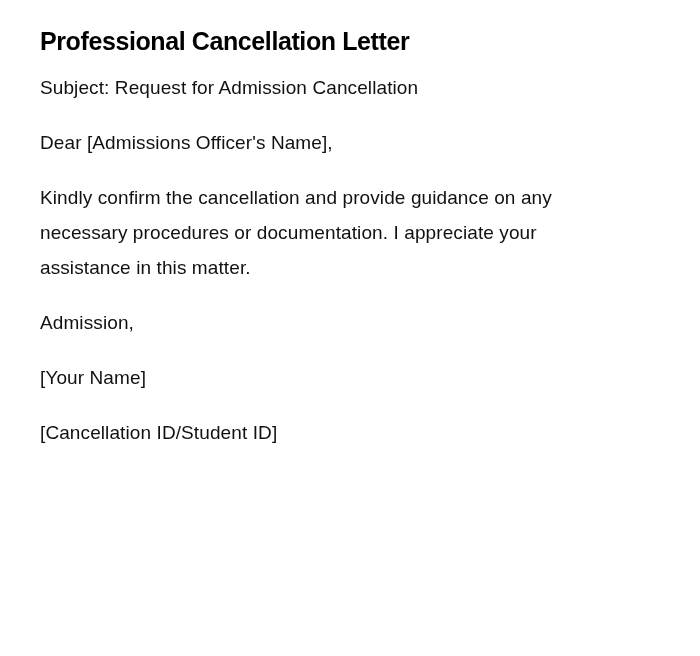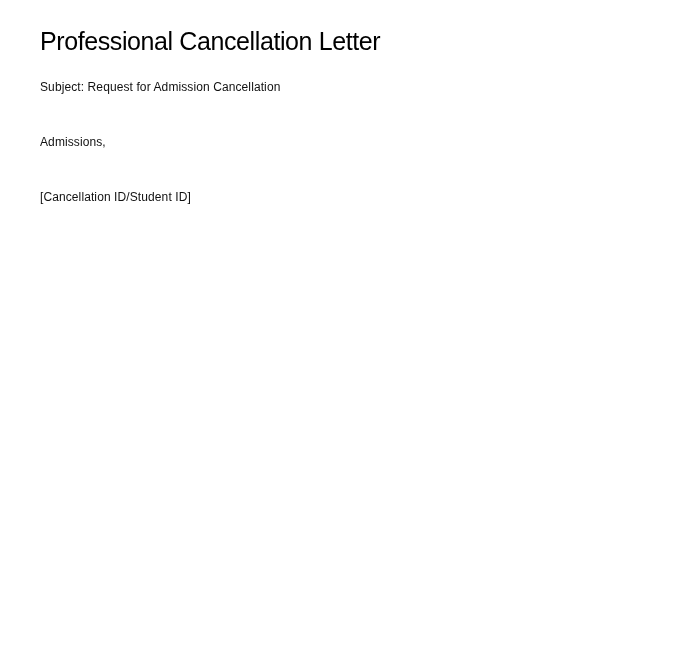--- a/index.html
+++ b/index.html
@@ -11,7 +11,7 @@
     }
     .title {
       font-size: 25px;
-      font-weight: normal;
+      font-weight: bold;
       line-height: 34px;
       margin: 0 0 12px 0;
       letter-spacing: -0.4px;

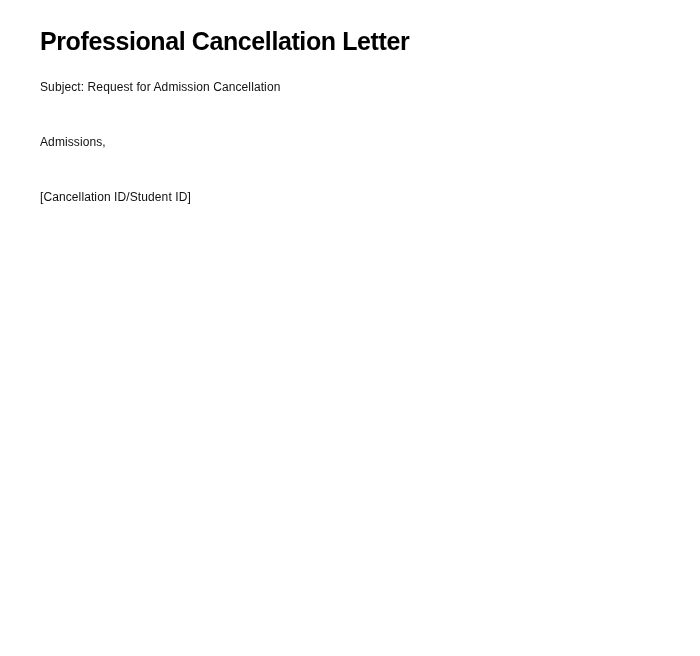--- a/index.html
+++ b/index.html
@@ -18,7 +18,7 @@
       color: #000;
     }
     .para {
-      font-size: 12px;
+      font-size: 19px;
       line-height: 35px;
       margin: 0 0 20px 0;
       letter-spacing: 0.1px;

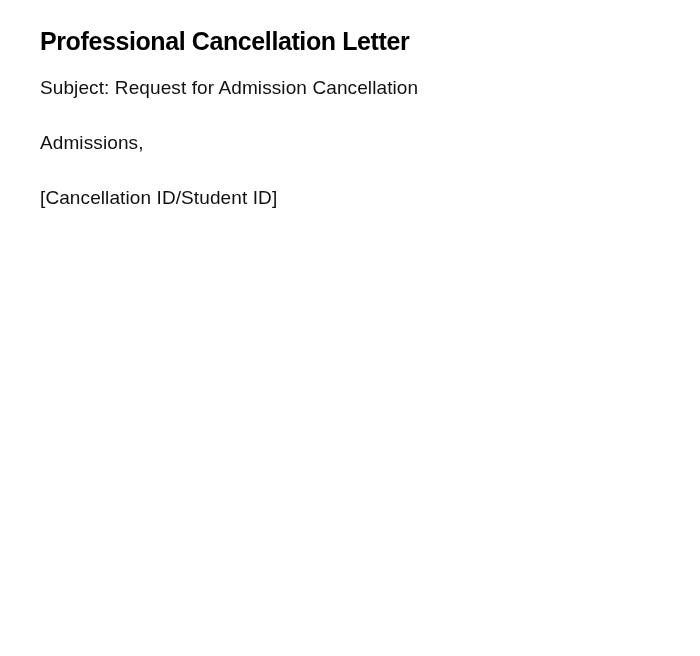--- a/index.html
+++ b/index.html
@@ -31,6 +31,7 @@
 <div class="page">
   <h1 class="title">Professional Cancellation Letter</h1>
   <p class="para">Subject: Request for Admission Cancellation</p>
+  <p class="para">Dear [Admissions Officer's Name],</p>
   <p class="para">Admissions,</p>
   <p class="para">[Cancellation ID/Student ID]</p>
 </div>

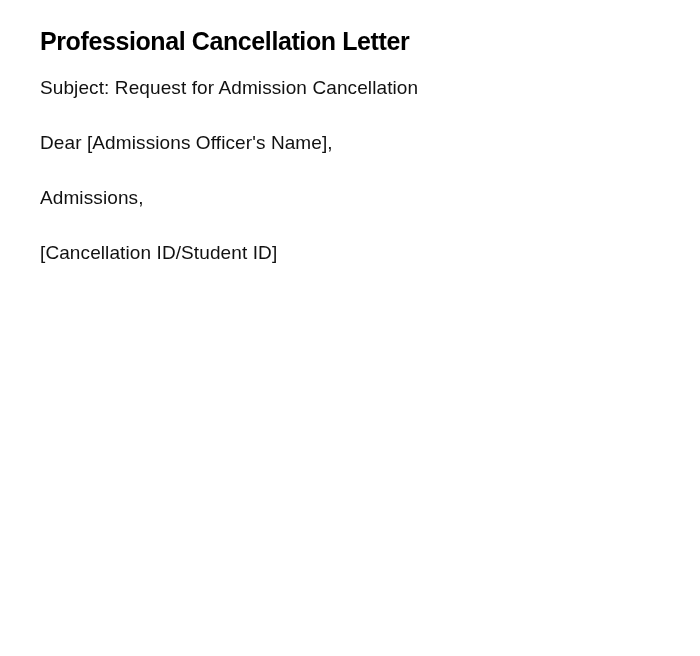--- a/index.html
+++ b/index.html
@@ -32,6 +32,7 @@
   <h1 class="title">Professional Cancellation Letter</h1>
   <p class="para">Subject: Request for Admission Cancellation</p>
   <p class="para">Dear [Admissions Officer's Name],</p>
+  <p class="para" style="width:590px;">Kindly confirm the cancellation and provide guidance on any necessary procedures or documentation. I appreciate your assistance in this matter.</p>
   <p class="para">Admissions,</p>
   <p class="para">[Cancellation ID/Student ID]</p>
 </div>

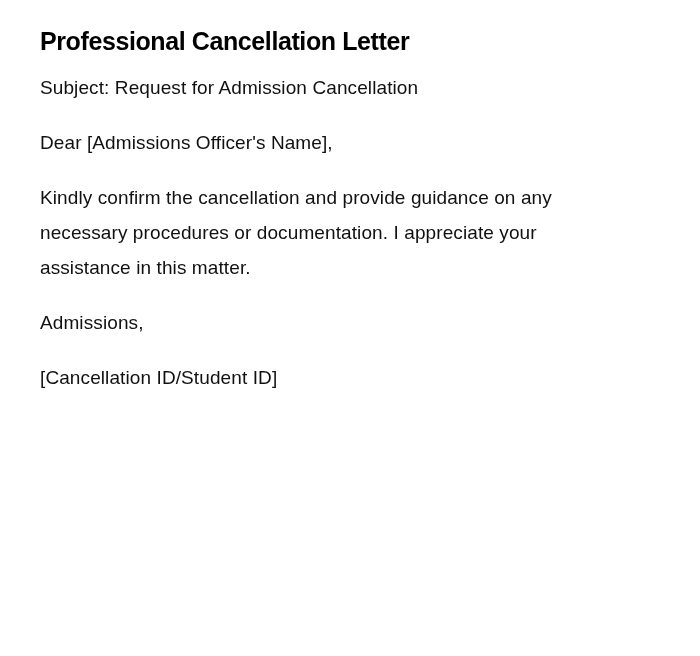--- a/index.html
+++ b/index.html
@@ -33,7 +33,7 @@
   <p class="para">Subject: Request for Admission Cancellation</p>
   <p class="para">Dear [Admissions Officer's Name],</p>
   <p class="para" style="width:590px;">Kindly confirm the cancellation and provide guidance on any necessary procedures or documentation. I appreciate your assistance in this matter.</p>
-  <p class="para">Admissions,</p>
+  <p class="para">Admission,</p>
   <p class="para">[Cancellation ID/Student ID]</p>
 </div>
 

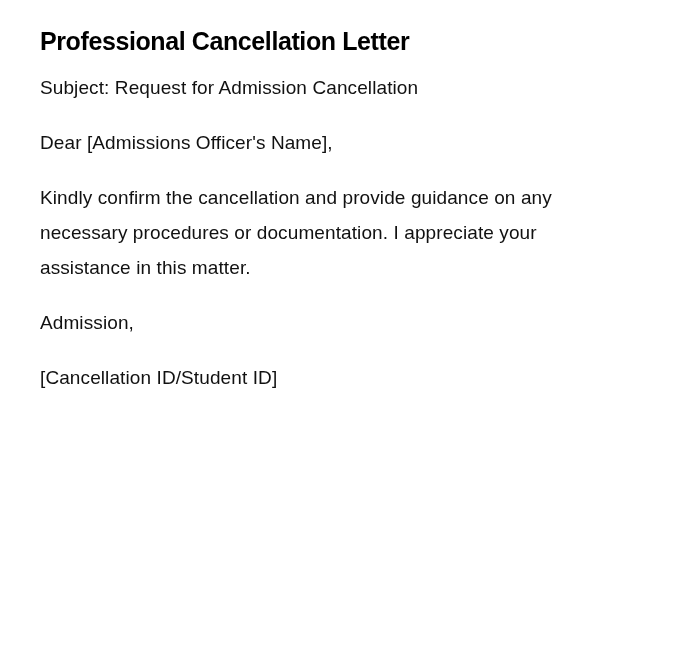--- a/index.html
+++ b/index.html
@@ -34,6 +34,7 @@
   <p class="para">Dear [Admissions Officer's Name],</p>
   <p class="para" style="width:590px;">Kindly confirm the cancellation and provide guidance on any necessary procedures or documentation. I appreciate your assistance in this matter.</p>
   <p class="para">Admission,</p>
+  <p class="para">[Your Name]</p>
   <p class="para">[Cancellation ID/Student ID]</p>
 </div>
 

